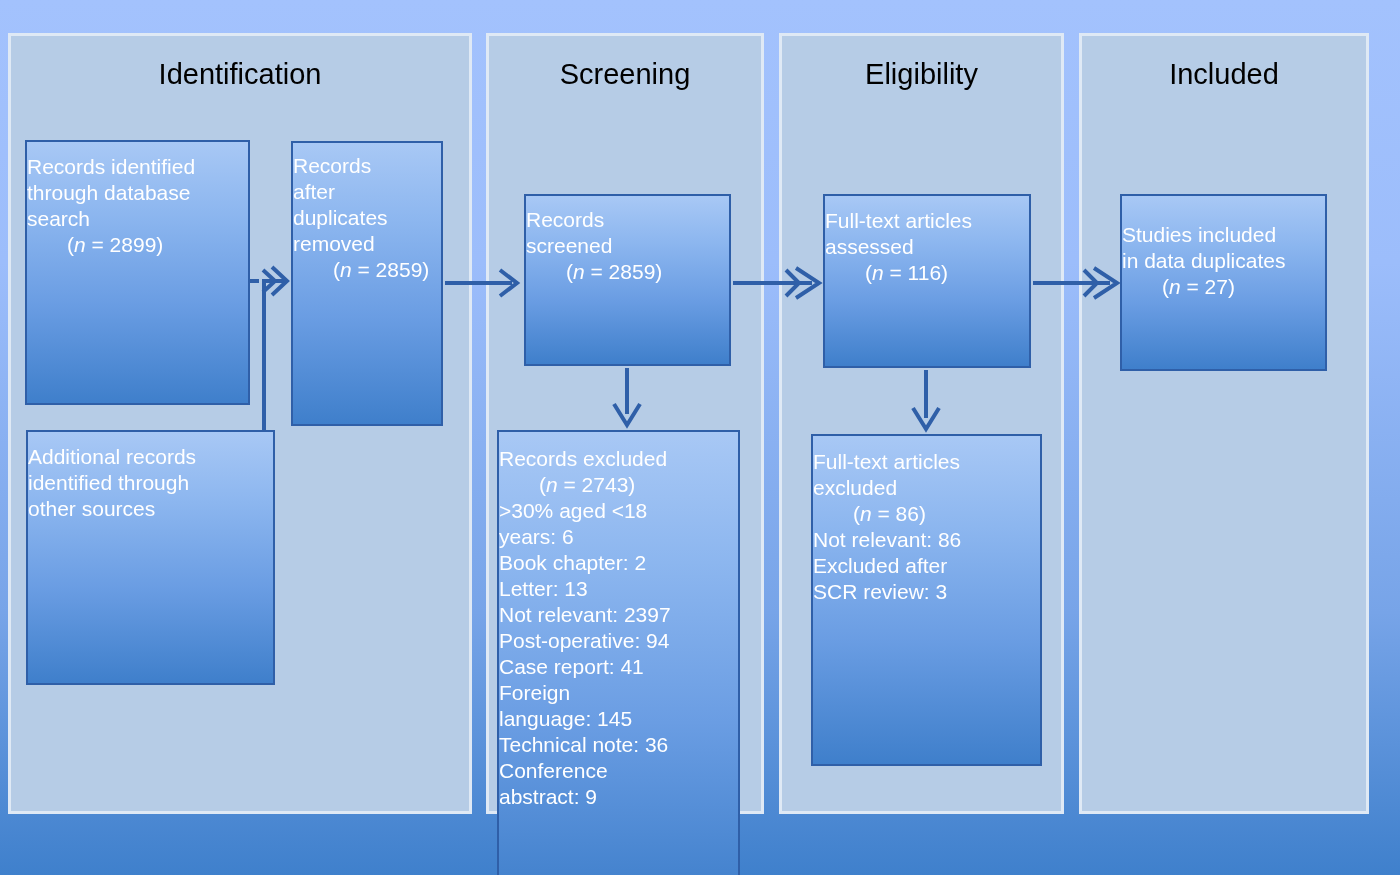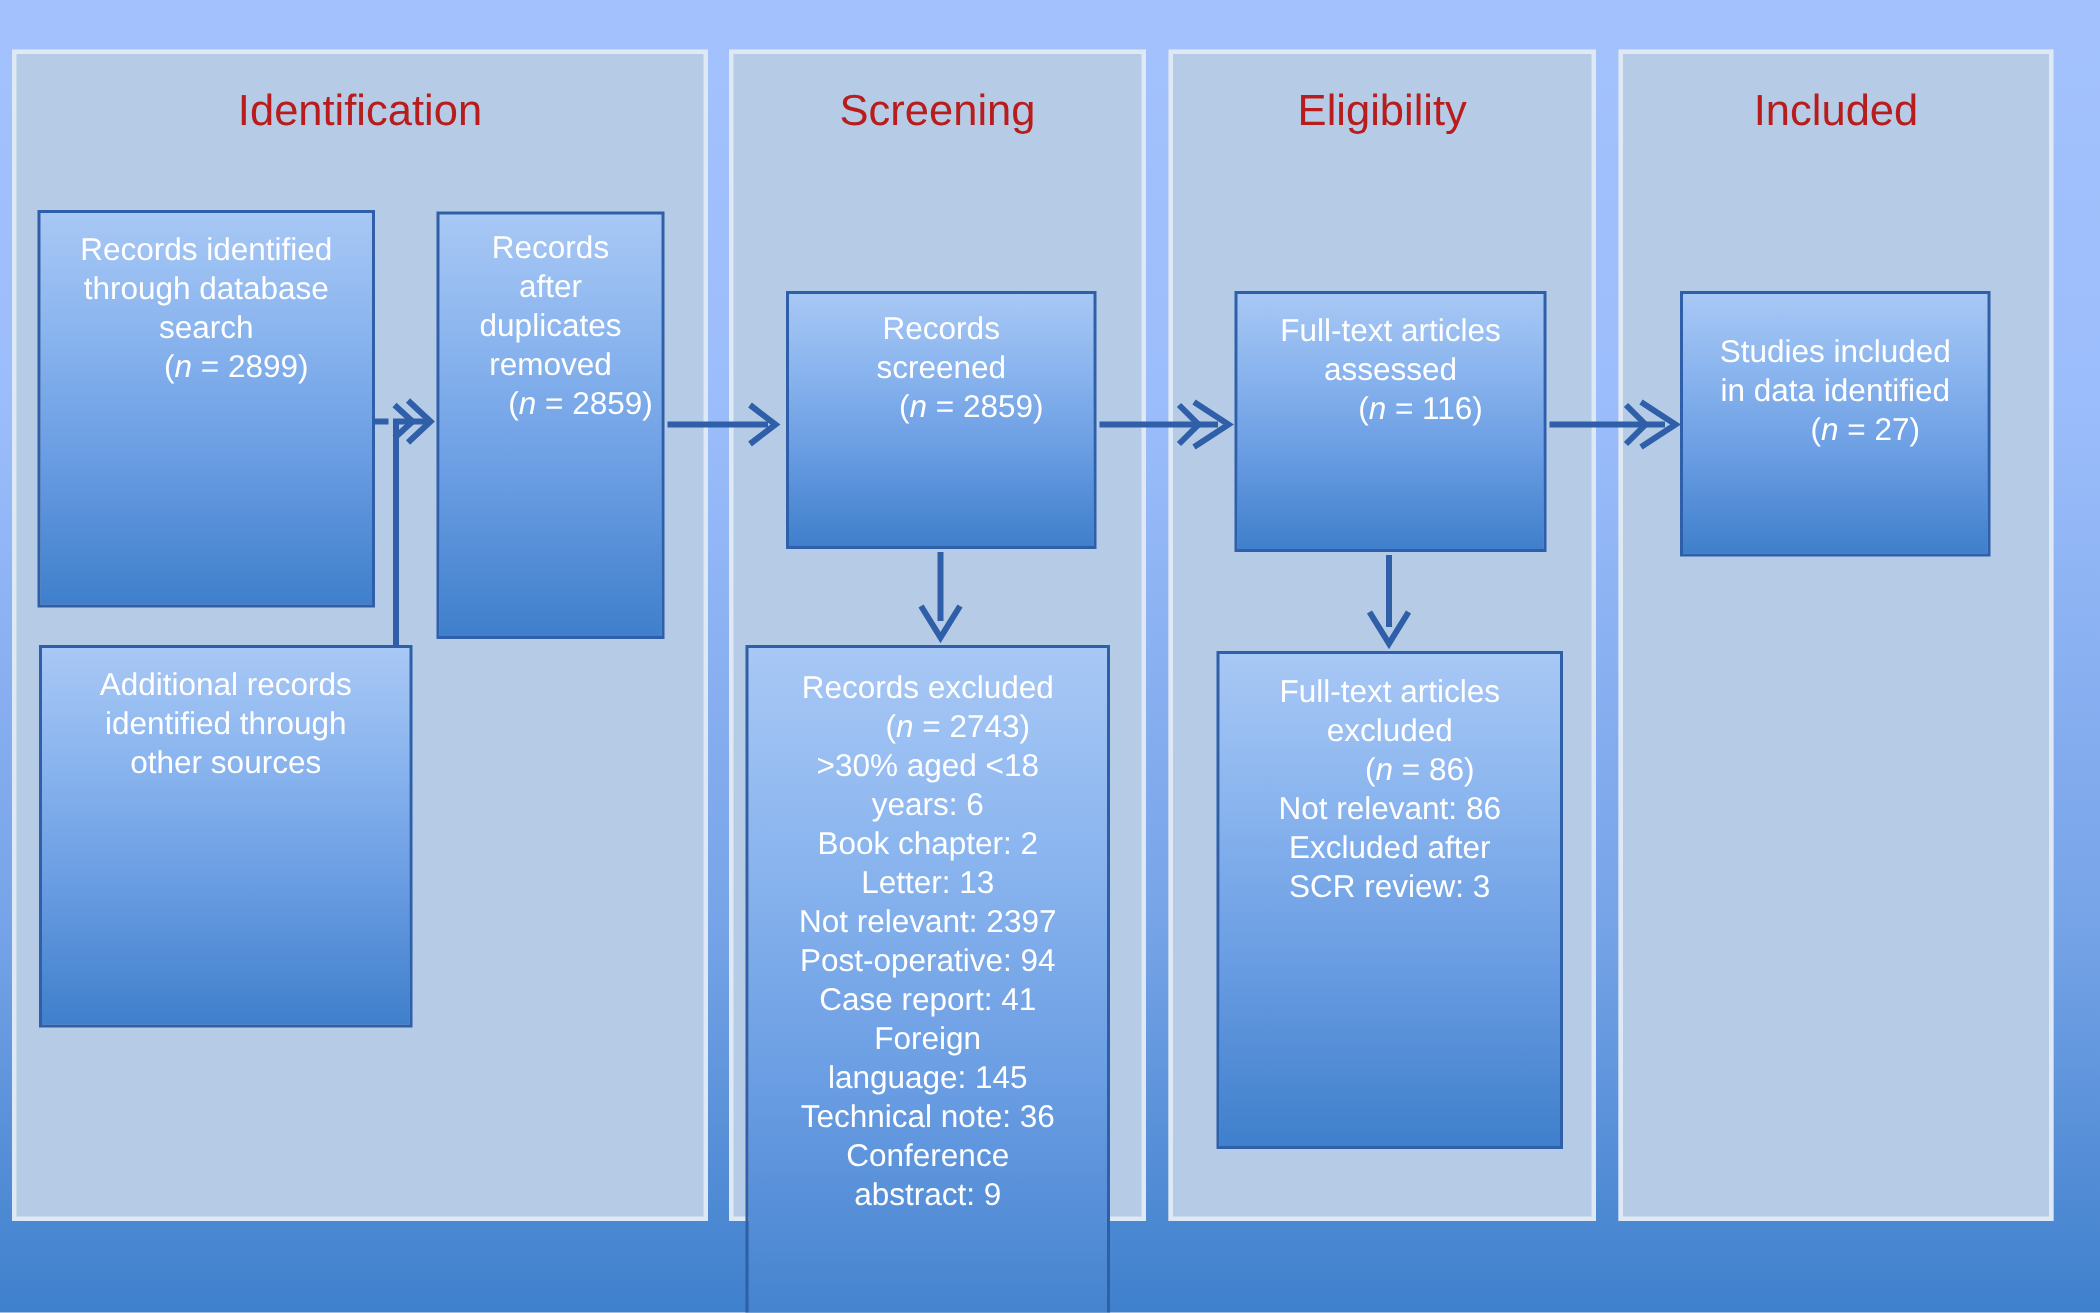--- a/index.html
+++ b/index.html
@@ -34,7 +34,7 @@
     top: 22px;
     text-align: center;
     font-size: 29px;
-    color: #b91c1c;
+    color: #000000;
     letter-spacing: 0px;
   }
 

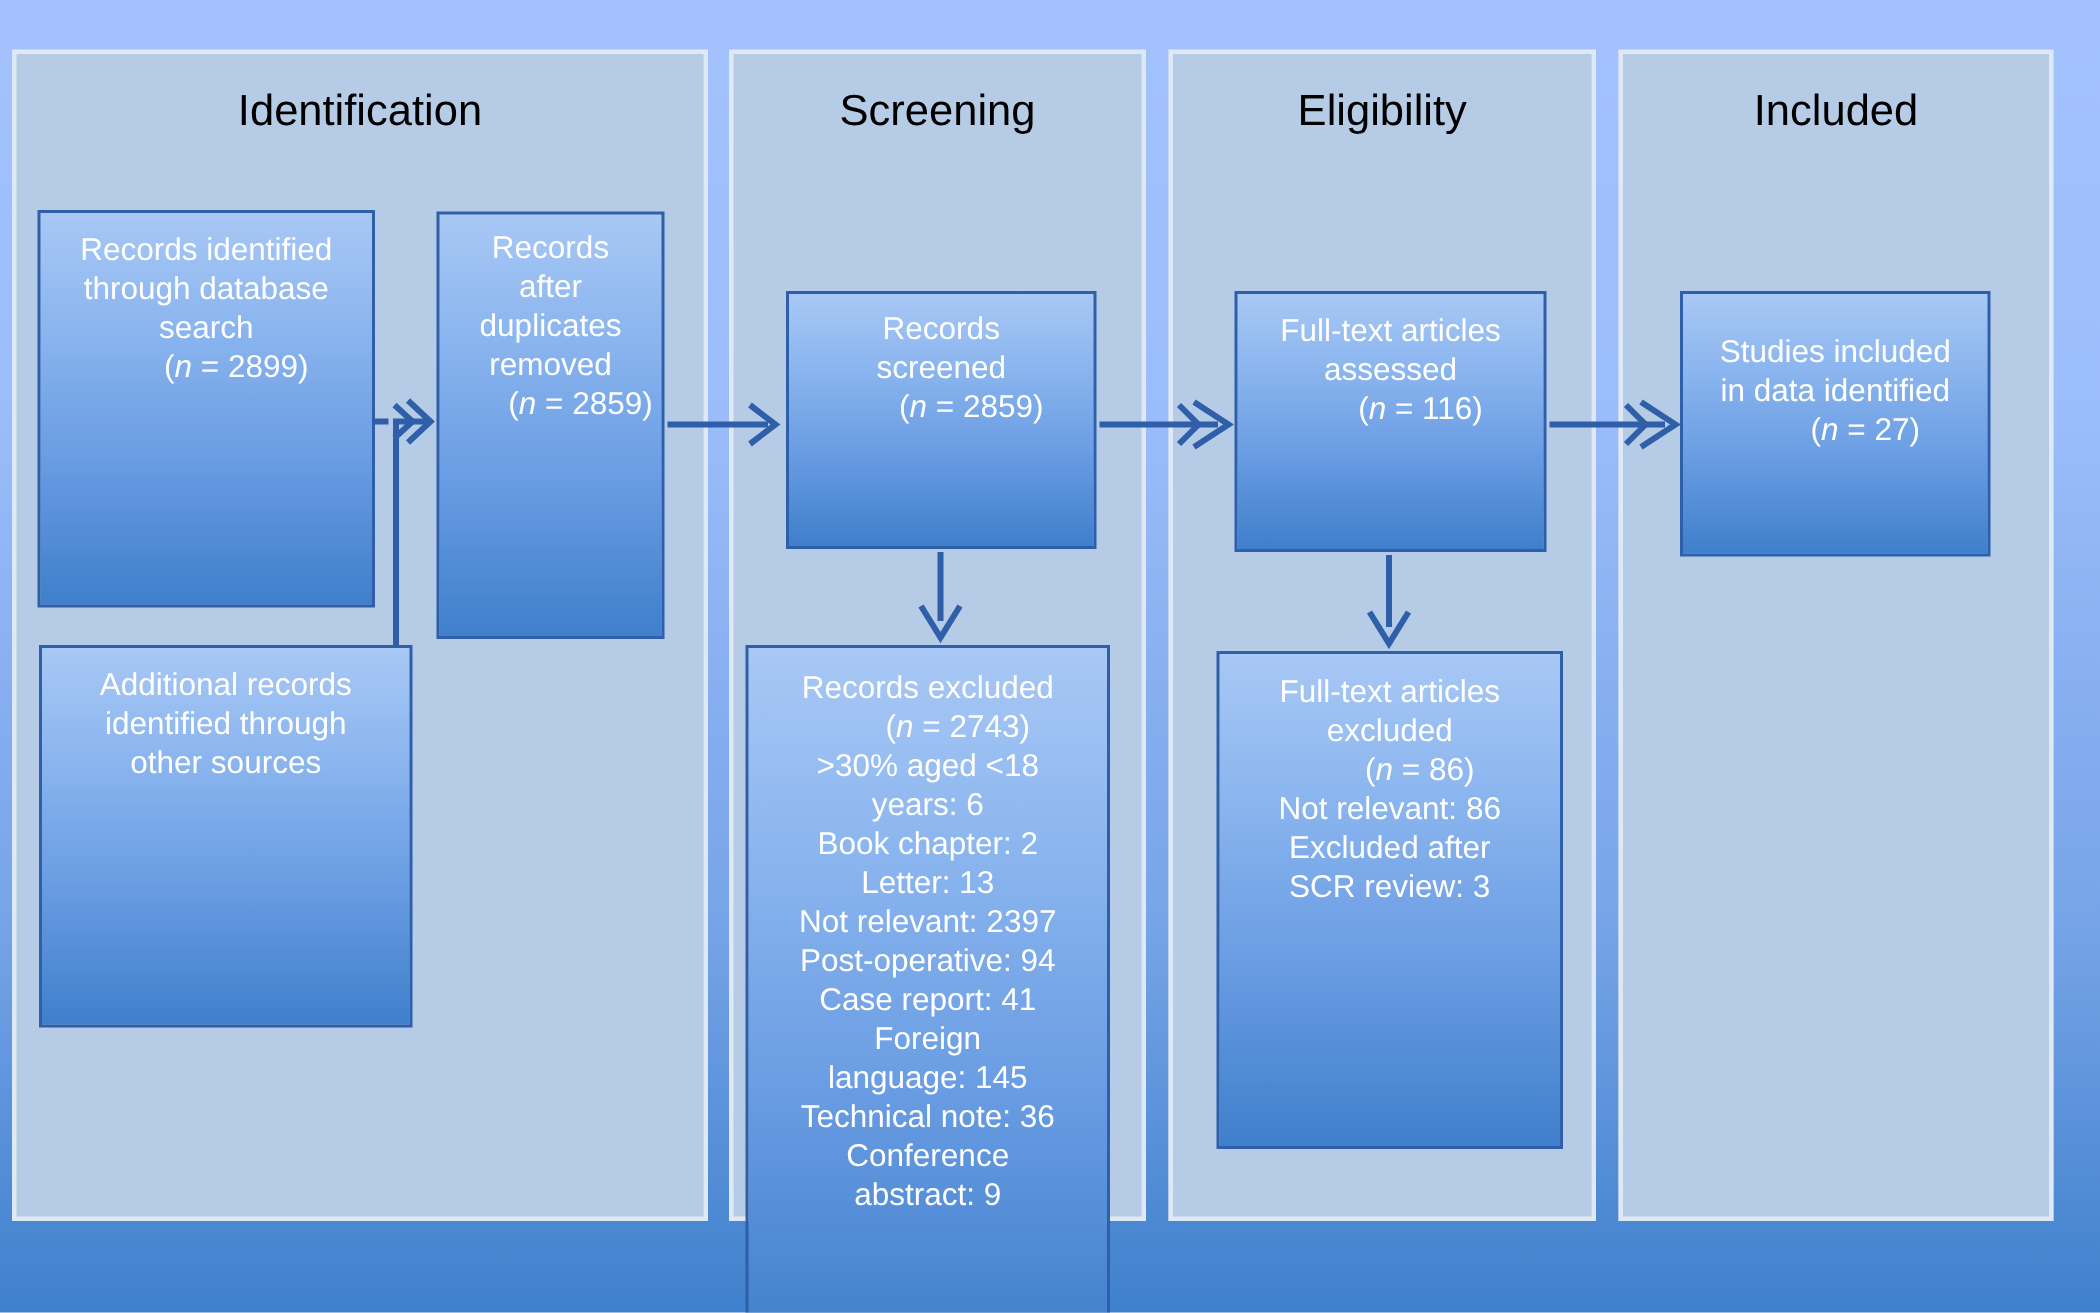--- a/index.html
+++ b/index.html
@@ -50,7 +50,7 @@
     border: 2px solid #2f5fa8;
     background: linear-gradient(to bottom, #a8c8f5 0%, #8cb6ef 28%, #6a9de3 62%, #3f7fcb 100%);
     color: #ffffff;
-    text-align: center;
+    text-align: left;
     font-size: 21px;
     line-height: 26px;
     padding-top: 12px;

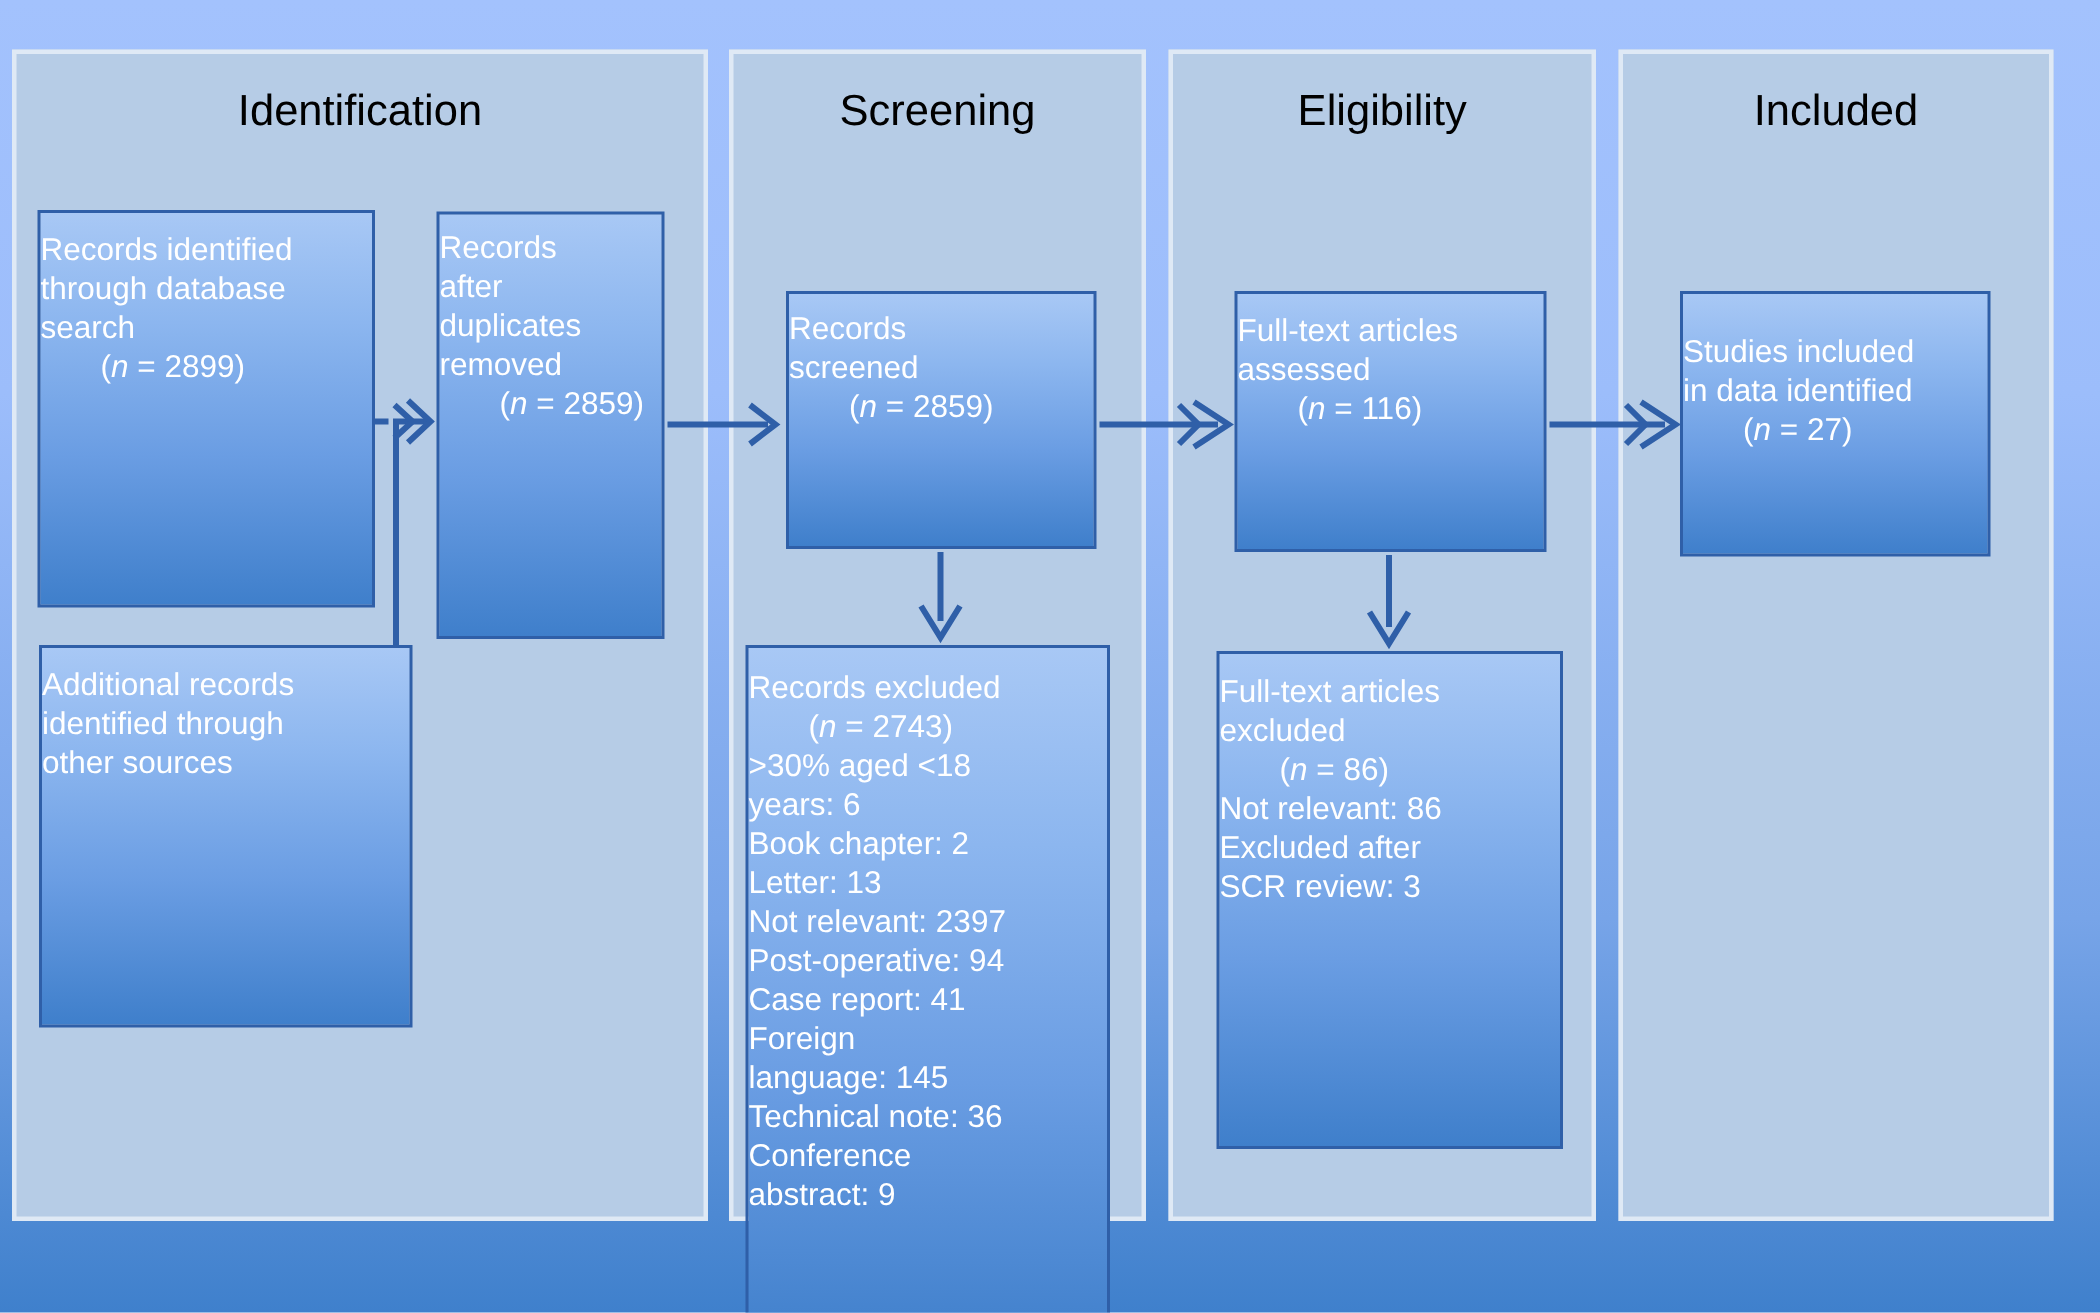--- a/index.html
+++ b/index.html
@@ -207,7 +207,7 @@
 
   <div class="box" id="box-included">
     <span class="ln">Studies included</span>
-    <span class="ln">in data identified</span>
+    <span class="ln">in data duplicates</span>
     <span class="ln nv">(<i>n</i> = 27)</span>
   </div>
 

